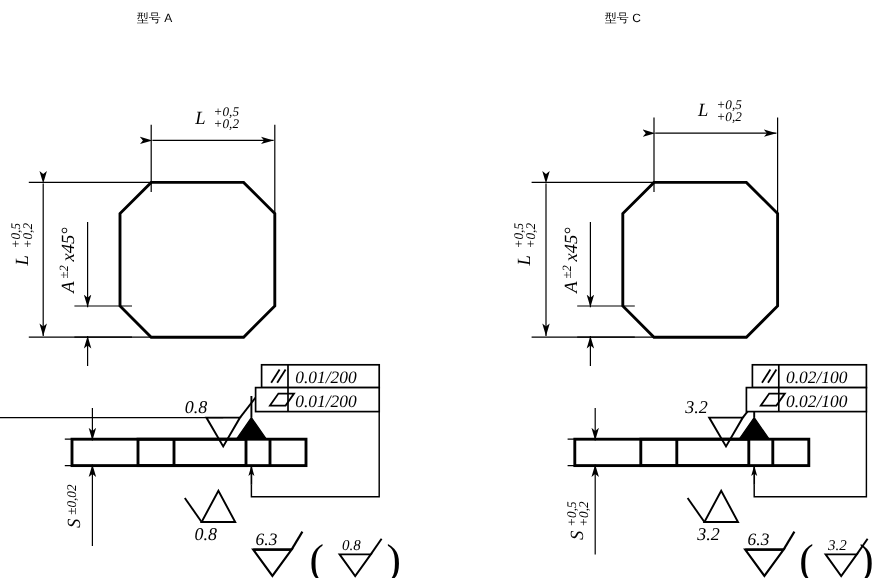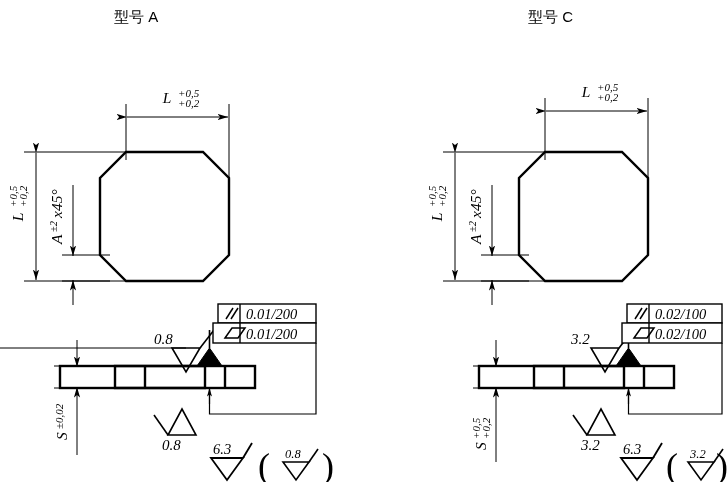--- a/index.html
+++ b/index.html
@@ -7,7 +7,7 @@
        font-family:"Liberation Sans","DejaVu Sans",sans-serif;color:#000;}
   #sheet{position:relative;width:727px;height:482px;background:#fff;}
   svg{position:absolute;top:0;left:0;}
-  .ttl{position:absolute;font-size:15px;white-space:nowrap;}
+  .ttl{position:absolute;font-size:10px;white-space:nowrap;}
 </style>
 </head>
 <body>

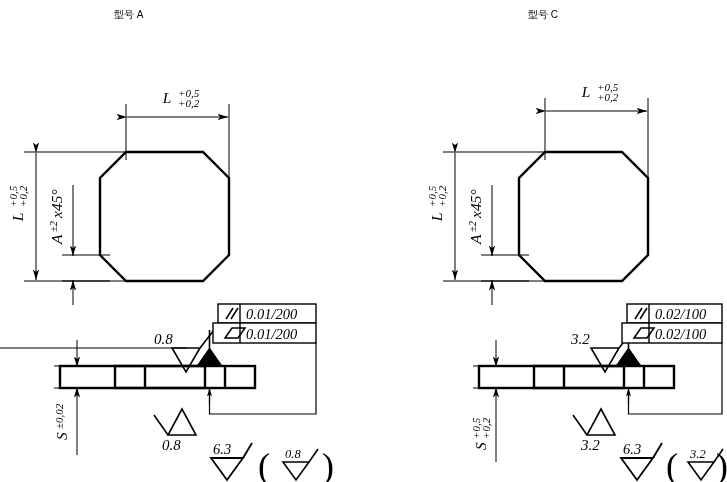--- a/index.html
+++ b/index.html
@@ -15,7 +15,7 @@
 <div id="sheet">
 
   <div class="ttl" style="left:114px;top:8px;">型号 A</div>
-  <div class="ttl" style="left:528px;top:8px;">型号 C</div>
+  <div class="ttl" style="left:504px;top:8px;">型号 C</div>
 
   <svg width="727" height="482" viewBox="0 0 727 482">
     <defs>

